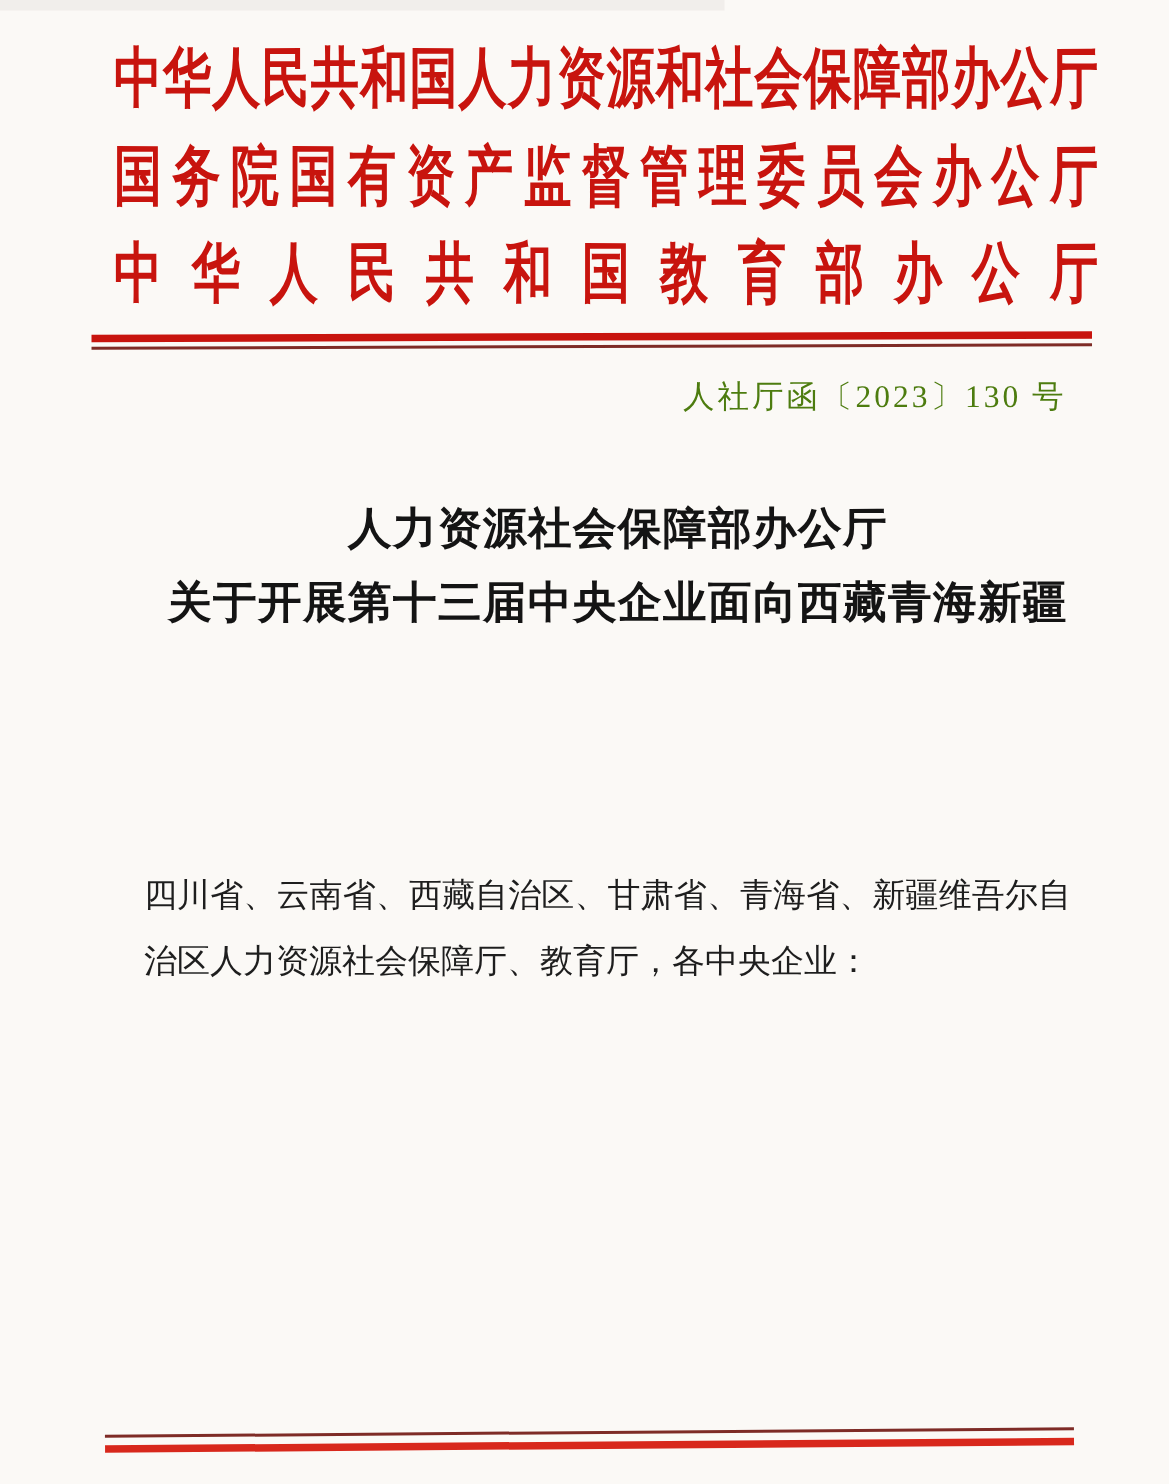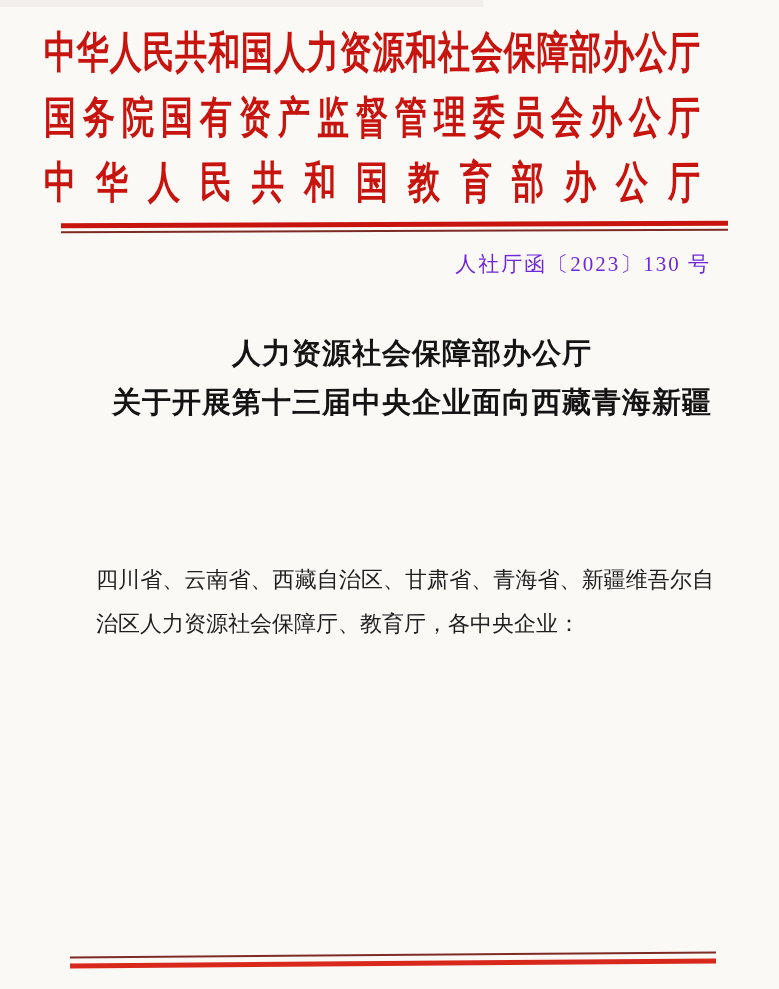--- a/index.html
+++ b/index.html
@@ -20,7 +20,7 @@
 
   
   .letterhead {
-    position: absolute; top: 20px; left: 44px; width: 656px;
+    position: absolute; top: 20px; left: 76px; width: 656px;
   }
   .letterhead-line {
     height: 65px; line-height: 65px;

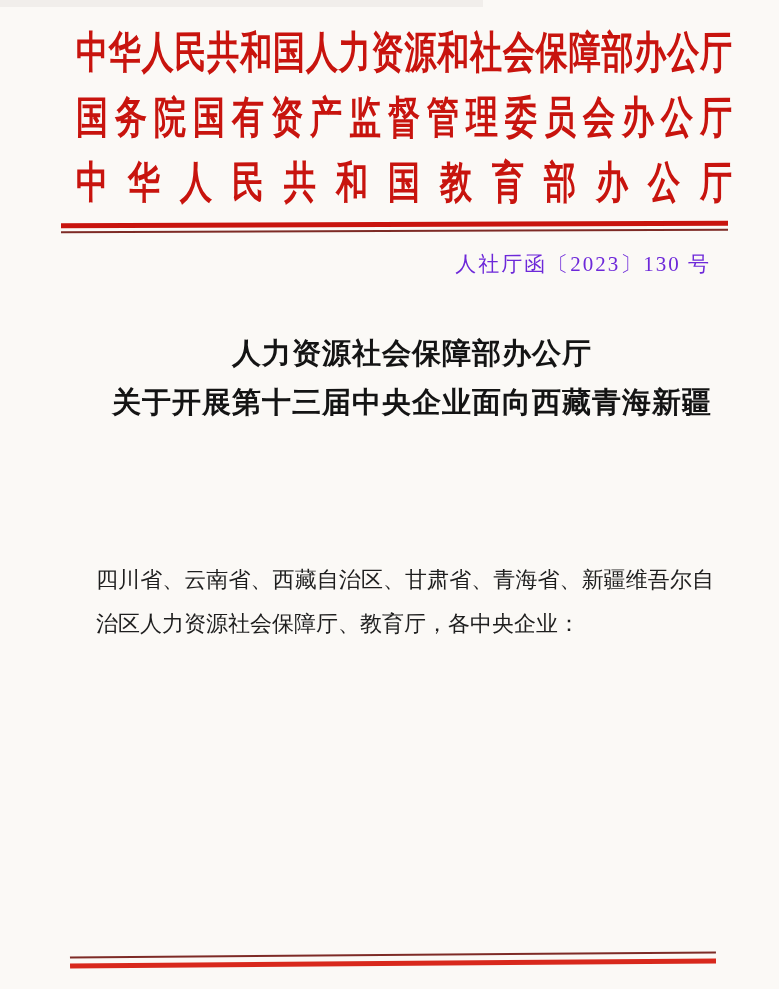--- a/index.html
+++ b/index.html
@@ -43,7 +43,7 @@
   
   .doc-number {
     position: absolute; top: 250px; right: 68px;
-    font-size: 21px; letter-spacing: 2px; color: #6d28d9;
+    font-size: 21px; letter-spacing: 2px; color: #4d7c0f;
   }
 
   

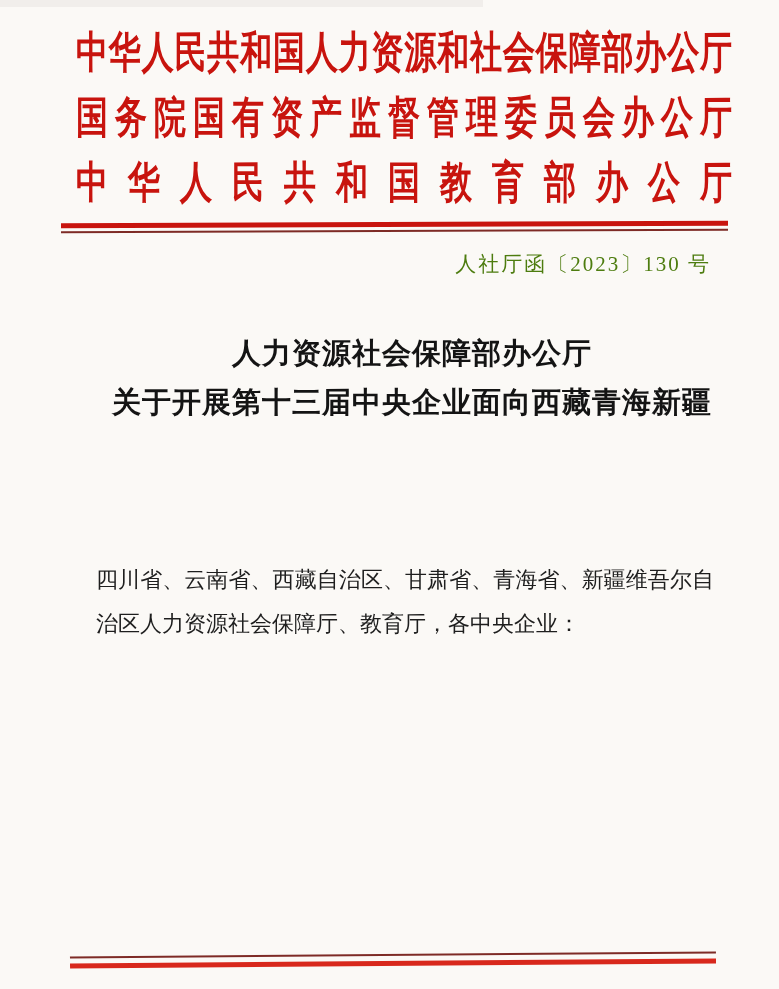--- a/index.html
+++ b/index.html
@@ -57,7 +57,7 @@
 
   
   .doc-body {
-    position: absolute; top: 558px; left: 96px; width: 618px;
+    position: absolute; top: 575px; left: 96px; width: 618px;
     font-size: 22px; line-height: 44px;
     text-align: justify; text-justify: inter-character;
     color: #1e1e1e;

